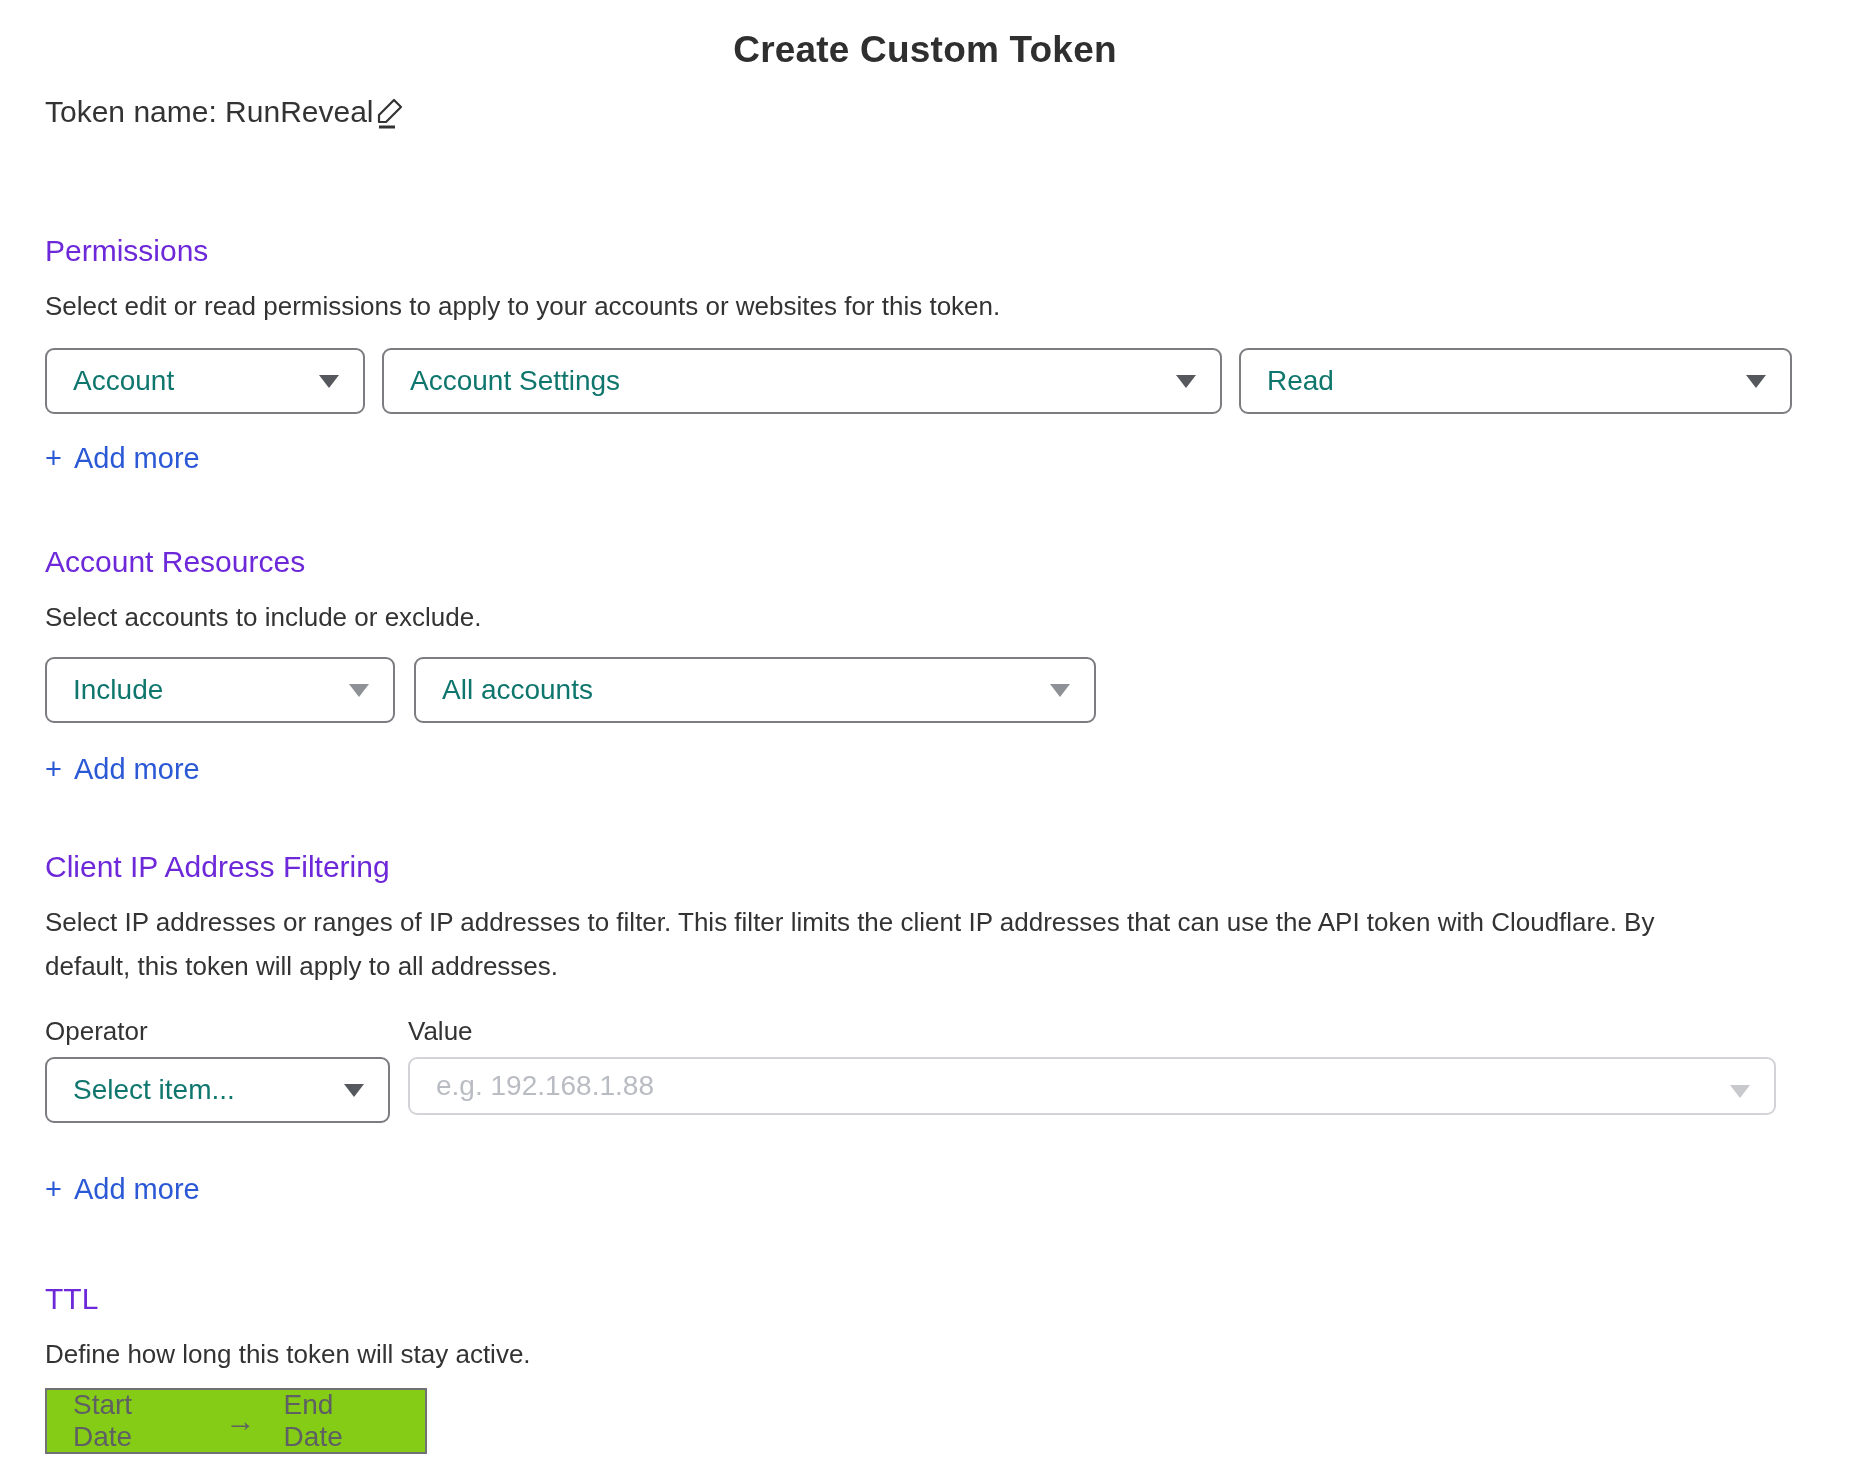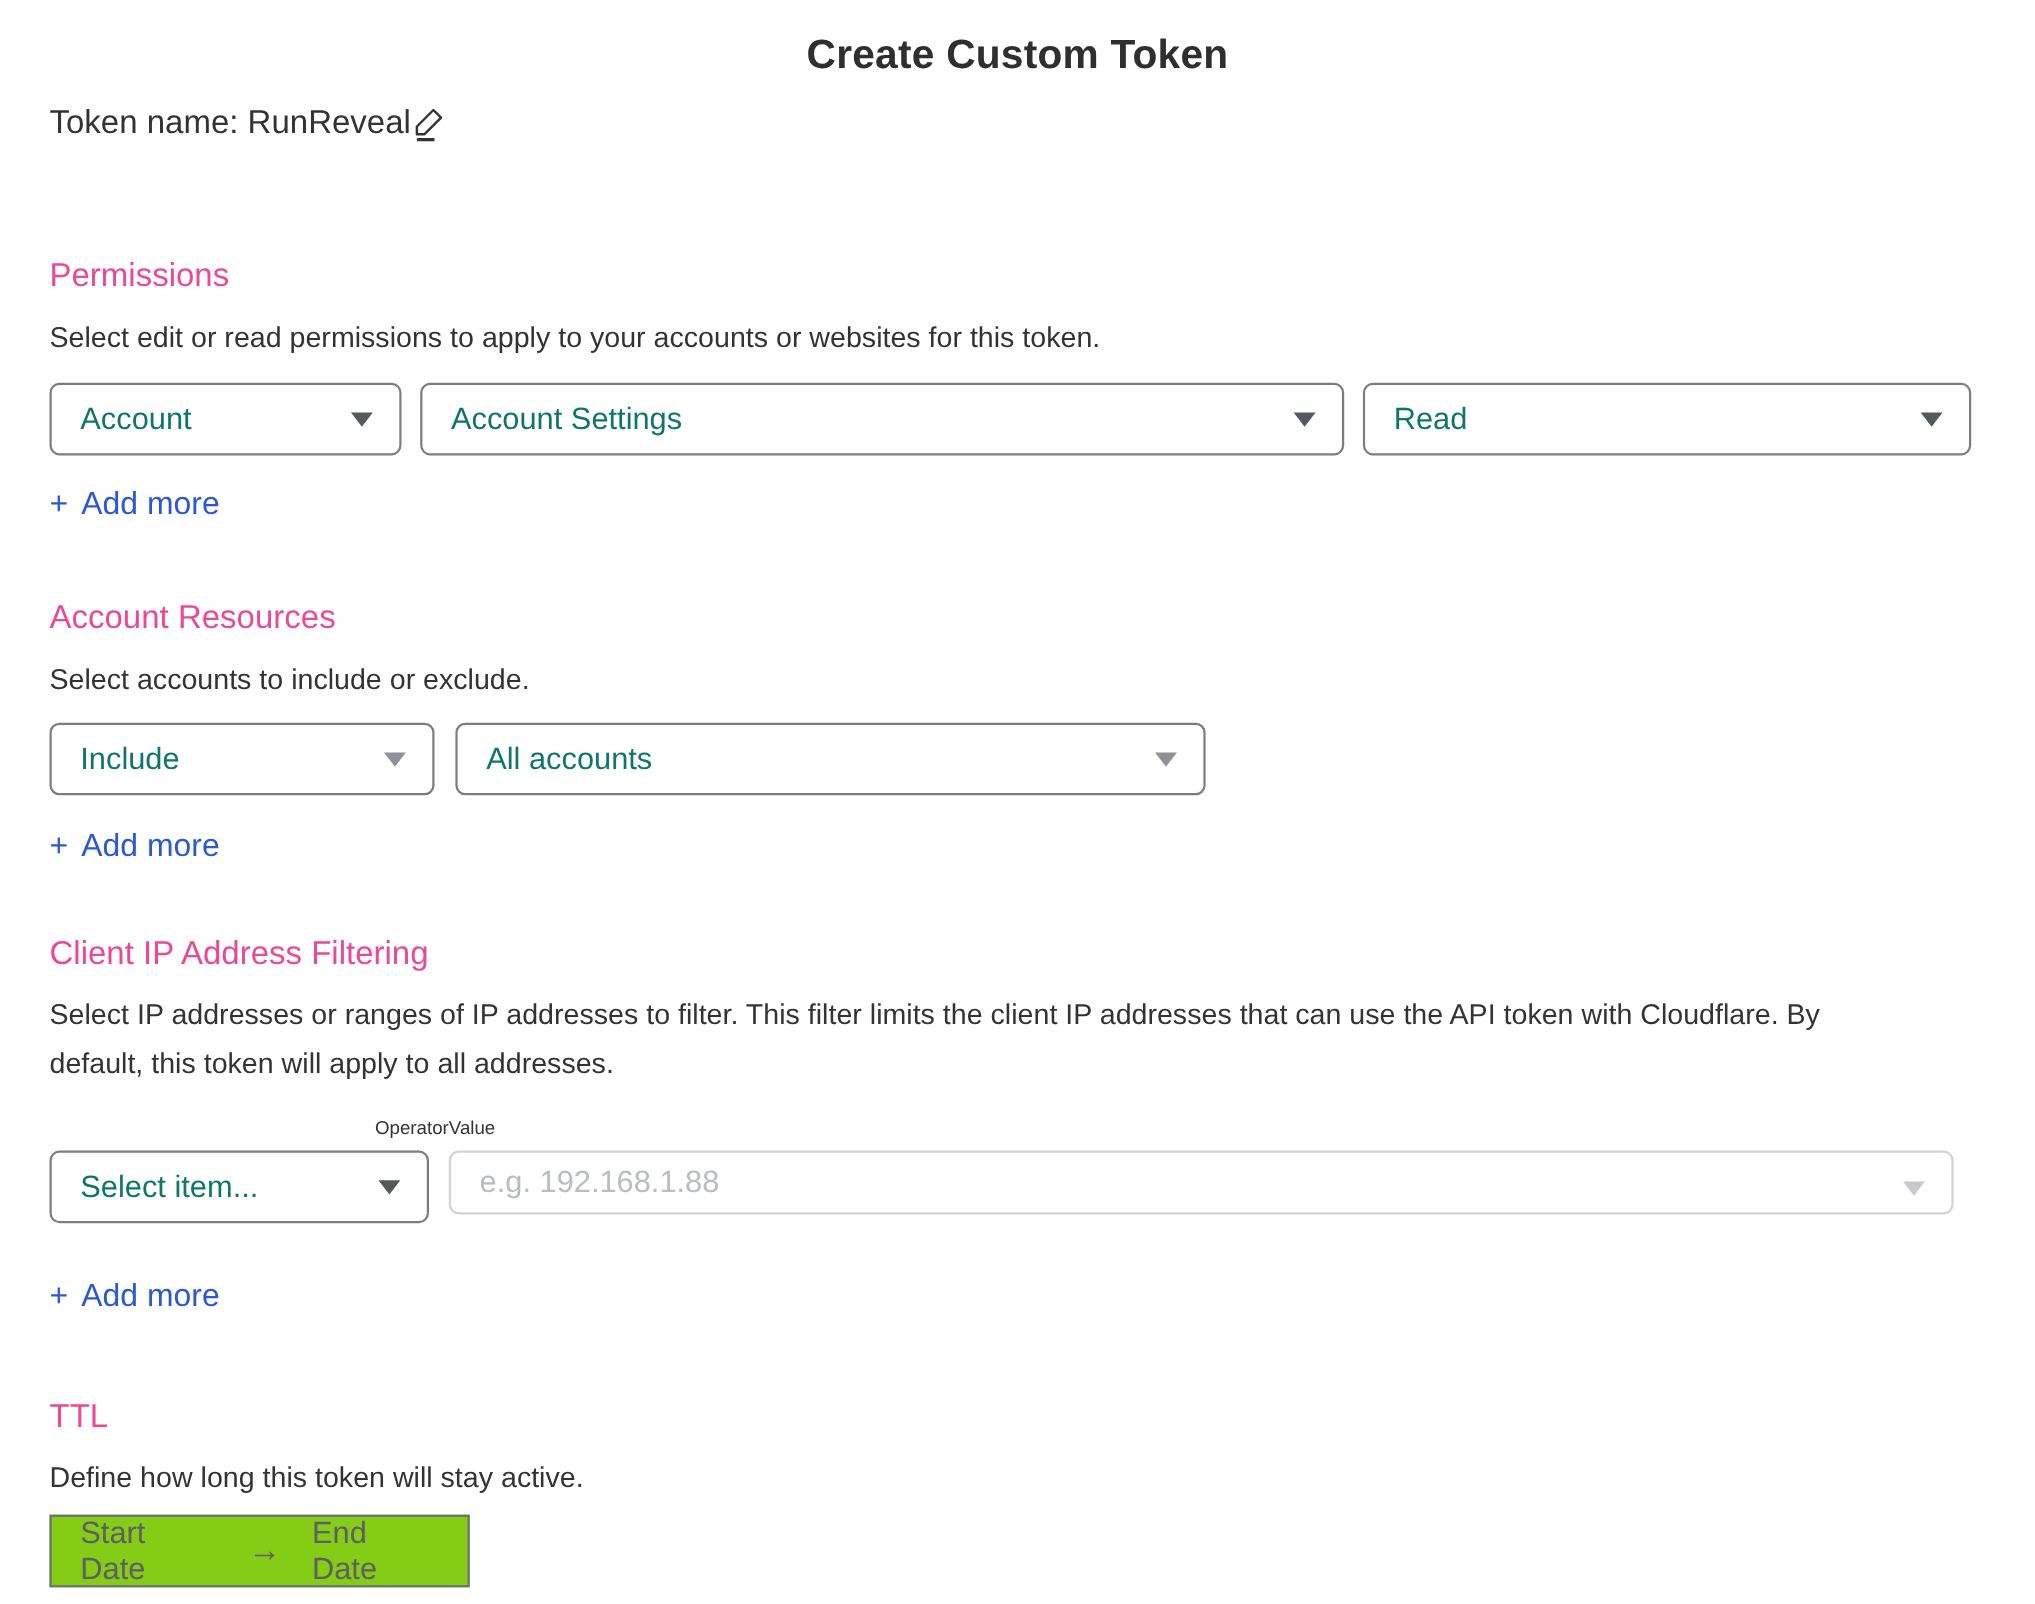--- a/index.html
+++ b/index.html
@@ -40,7 +40,7 @@
     margin: 0;
     font-size: 30px;
     font-weight: 400;
-    color: #ec4899;
+    color: #6d28d9;
     line-height: 34px;
   }
   .desc {

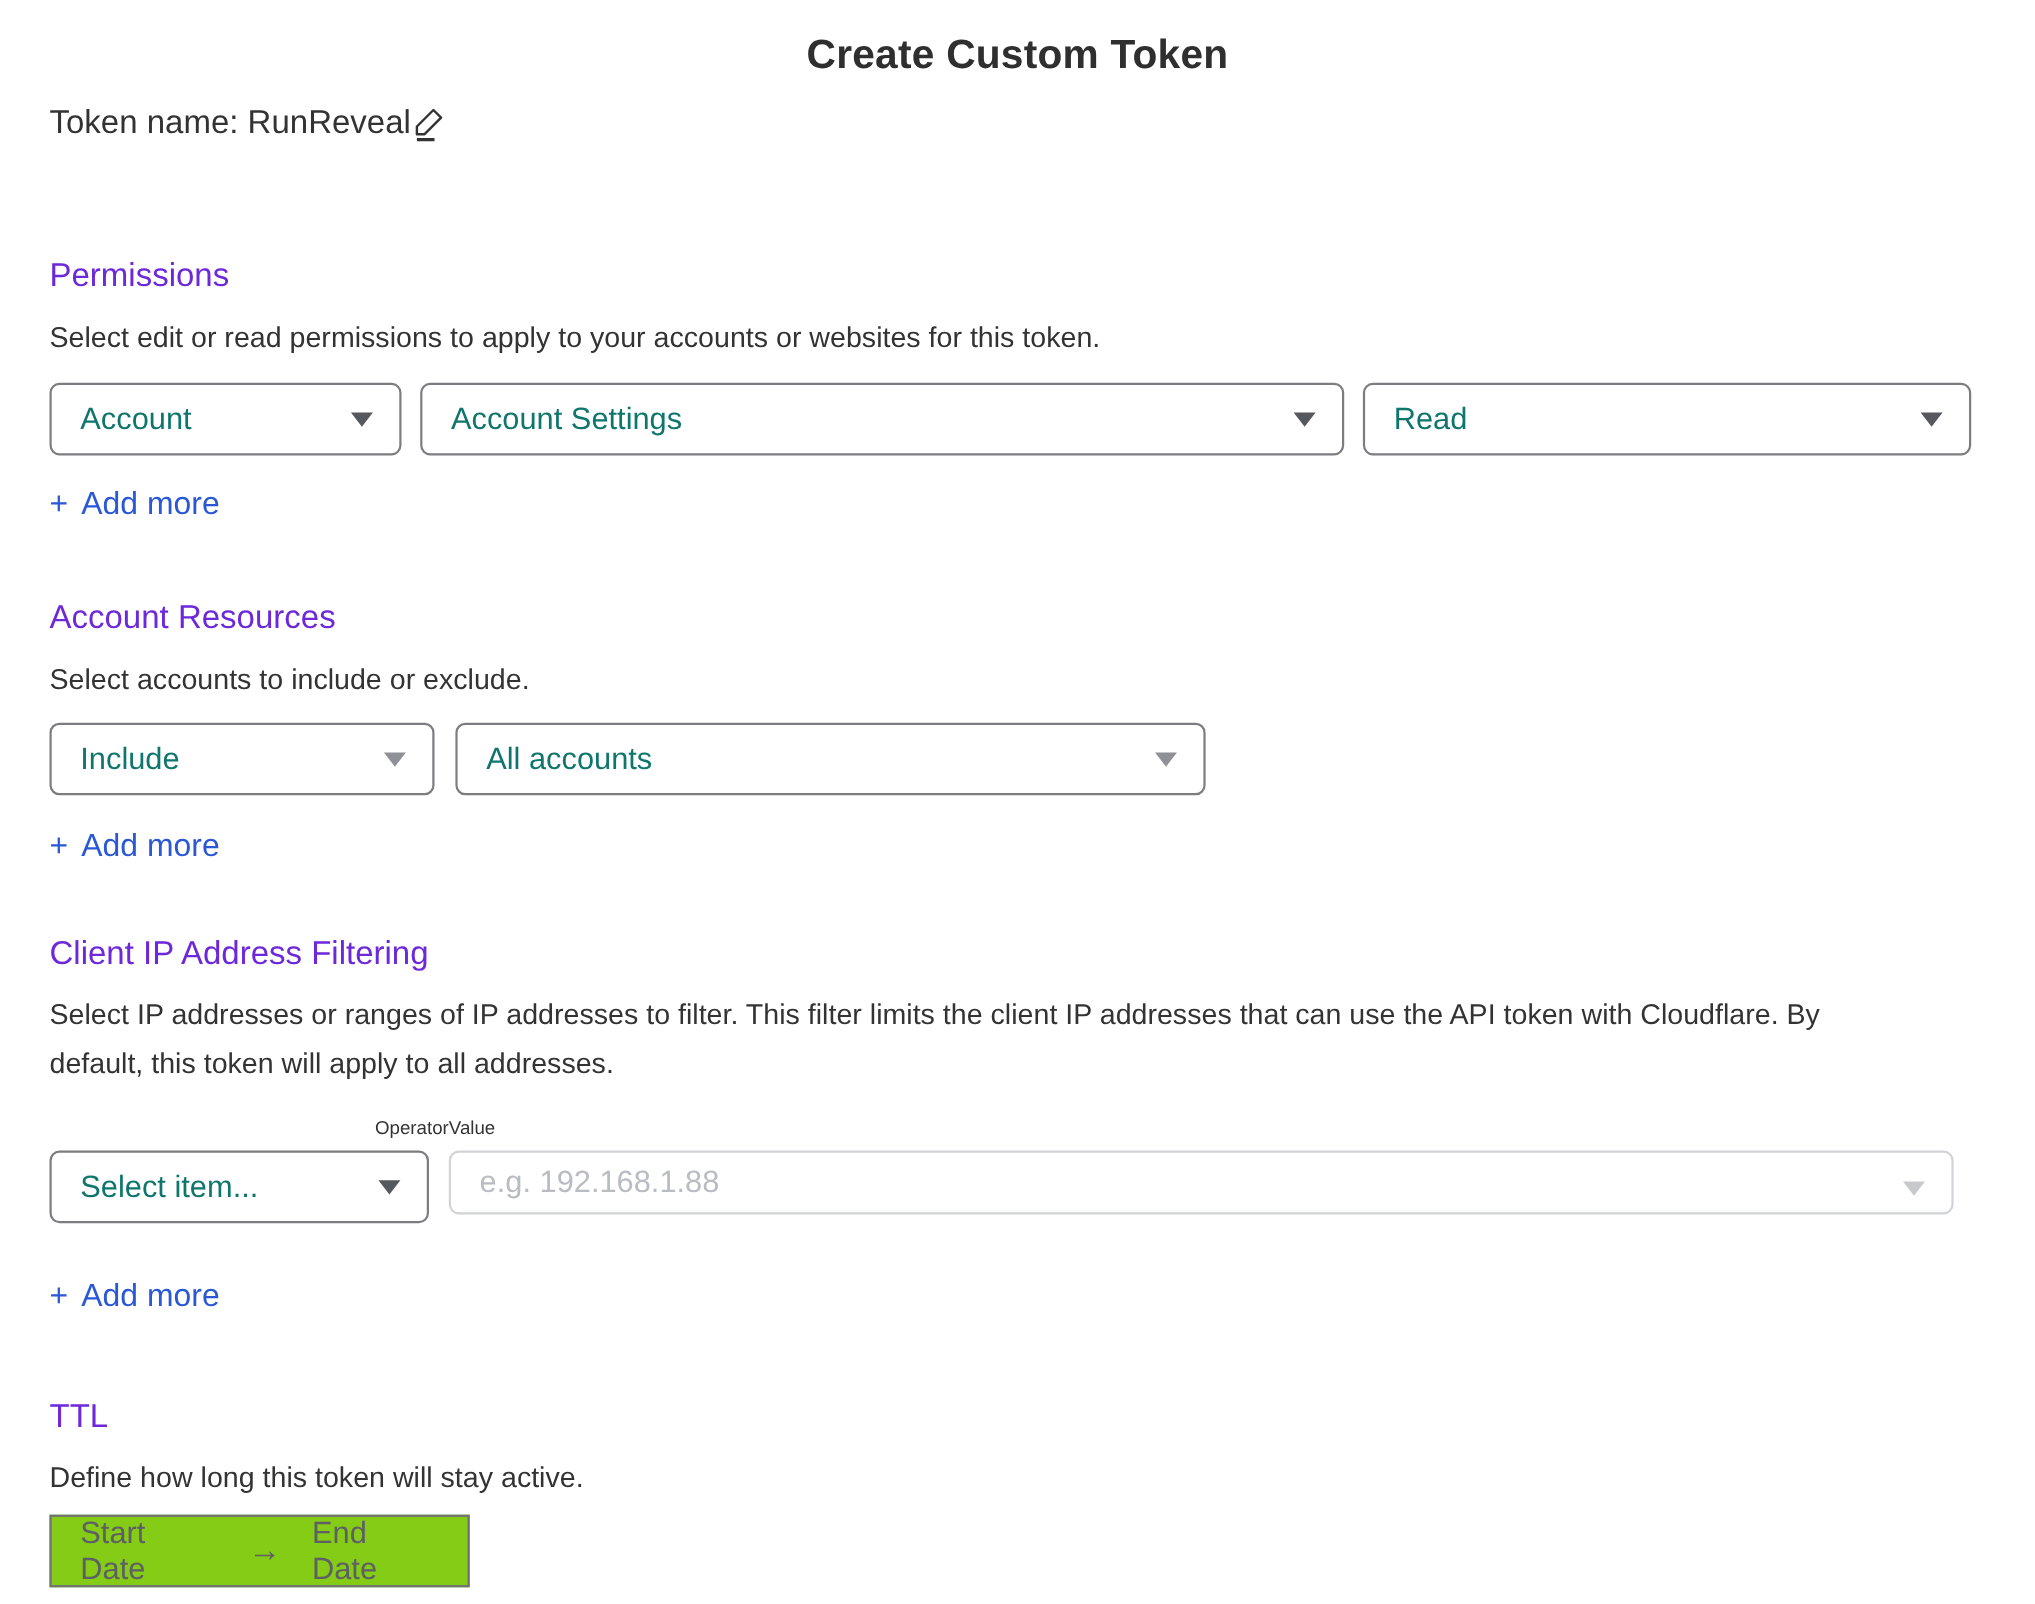--- a/index.html
+++ b/index.html
@@ -97,7 +97,7 @@
   .sect-ttl         { margin-top: 76px; }
 
   .labels-row { display: flex; margin-top: 28px; }
-  .label { font-size: 17px; color: #333333; text-align: right; }
+  .label { font-size: 26px; color: #333333; }
   .label.operator { width: 363px; }
 
   .op-value-row { display: flex; margin-top: 10px; }

